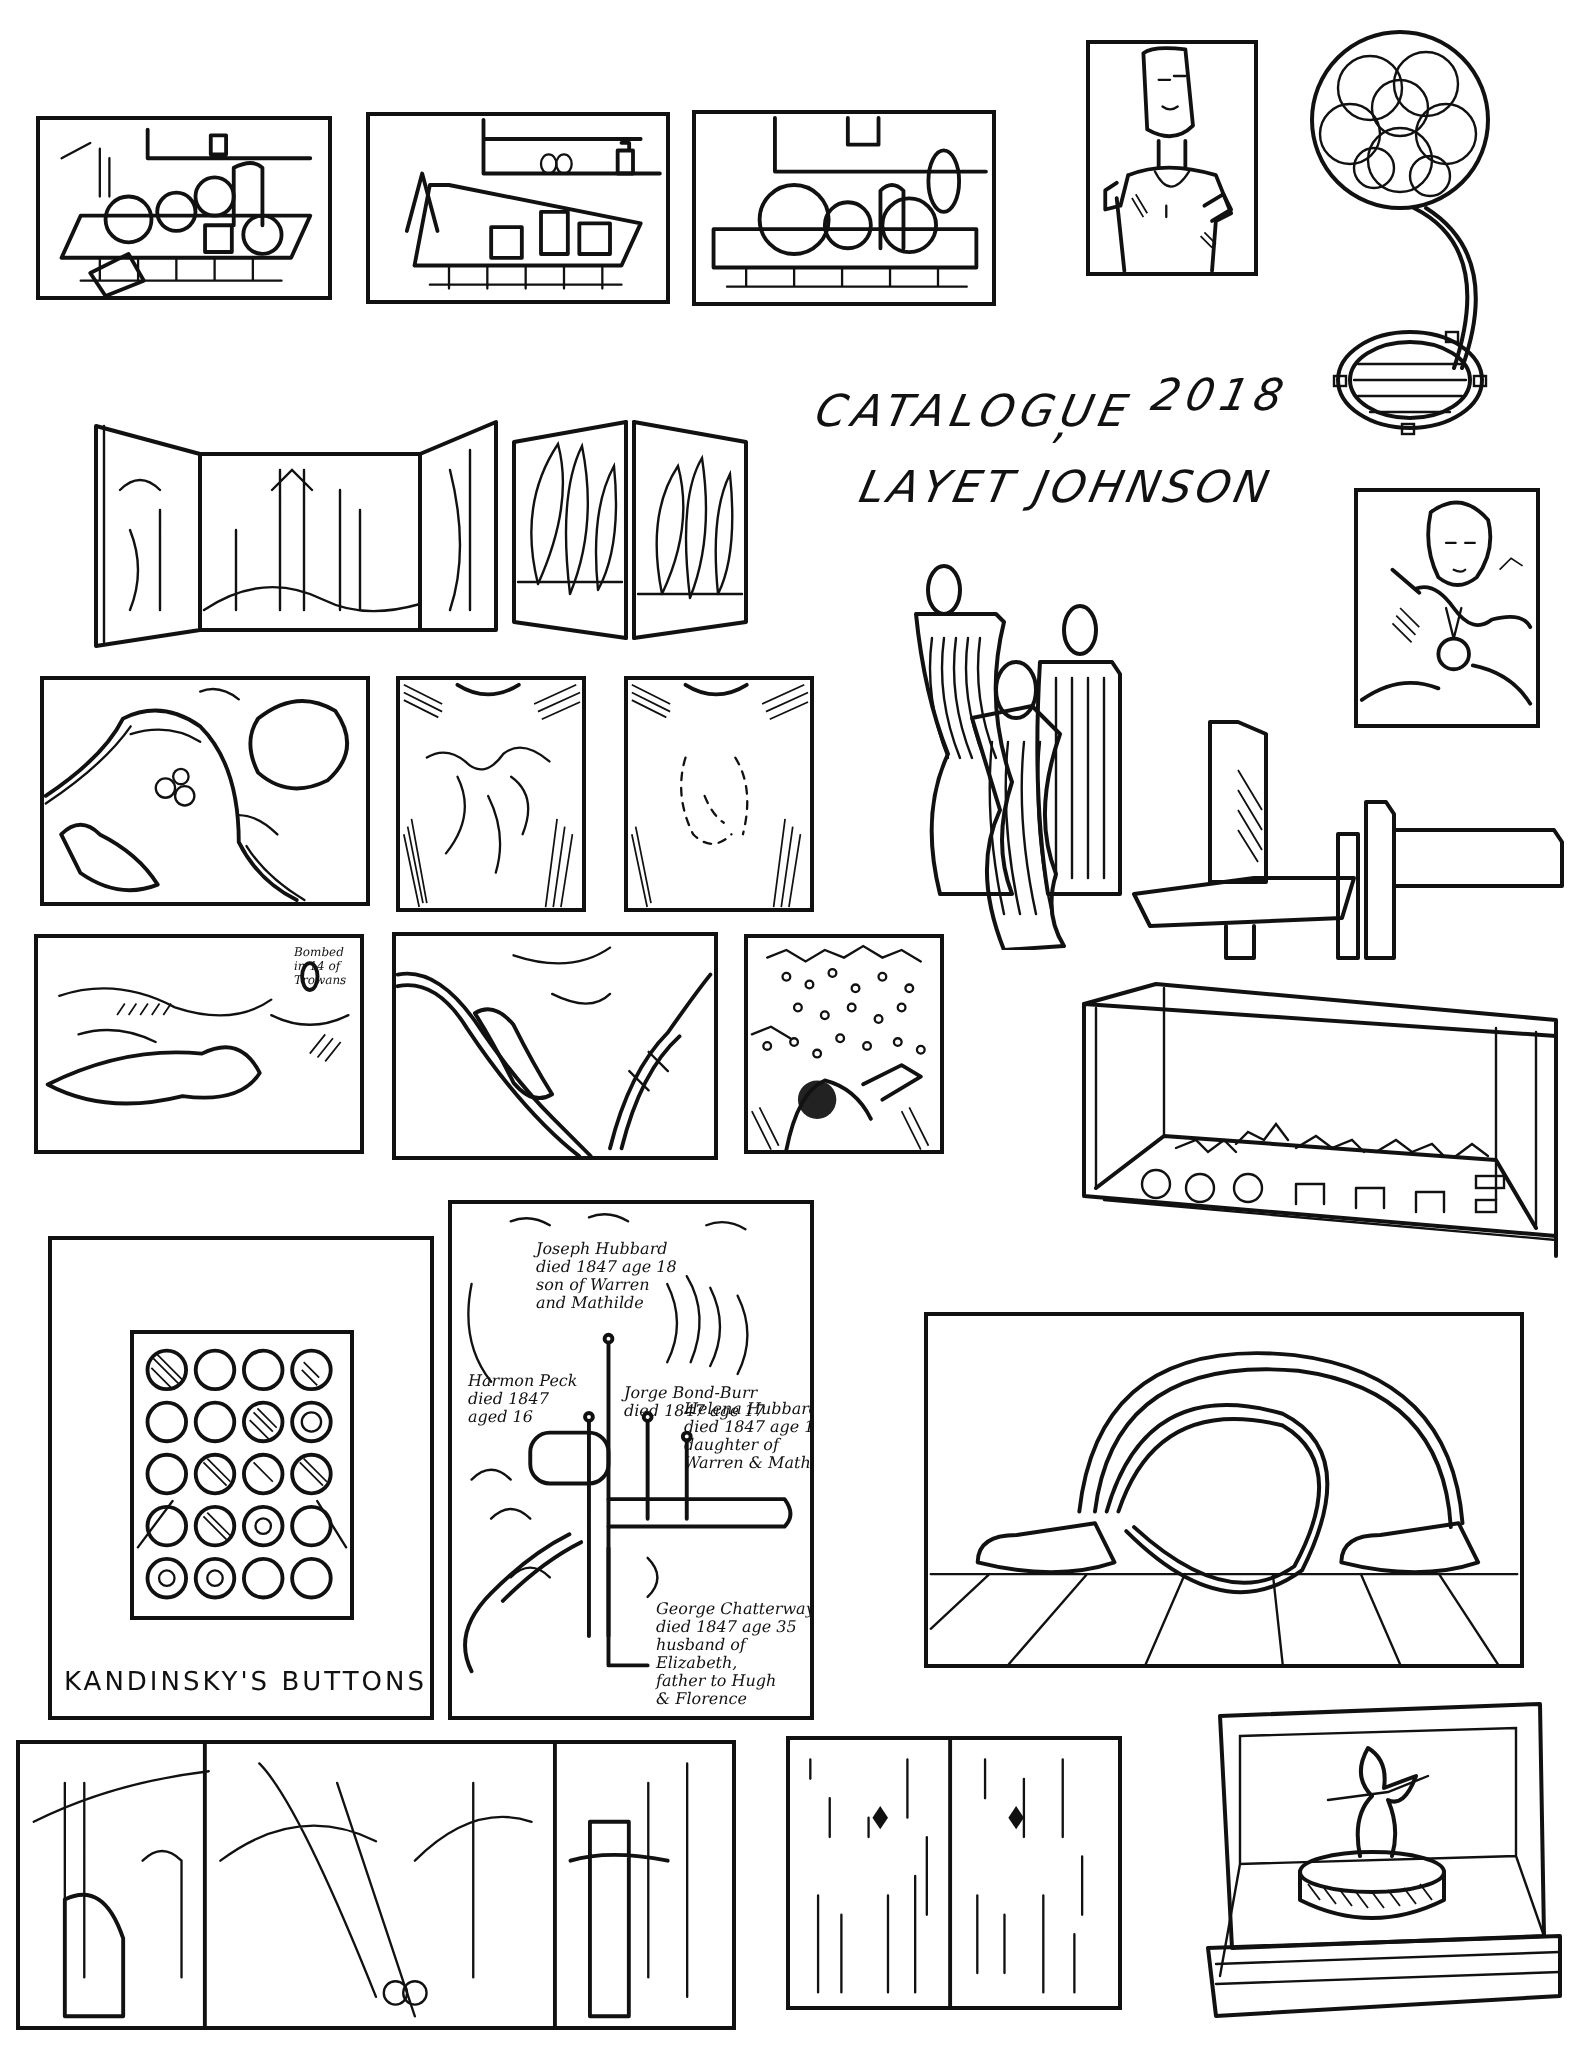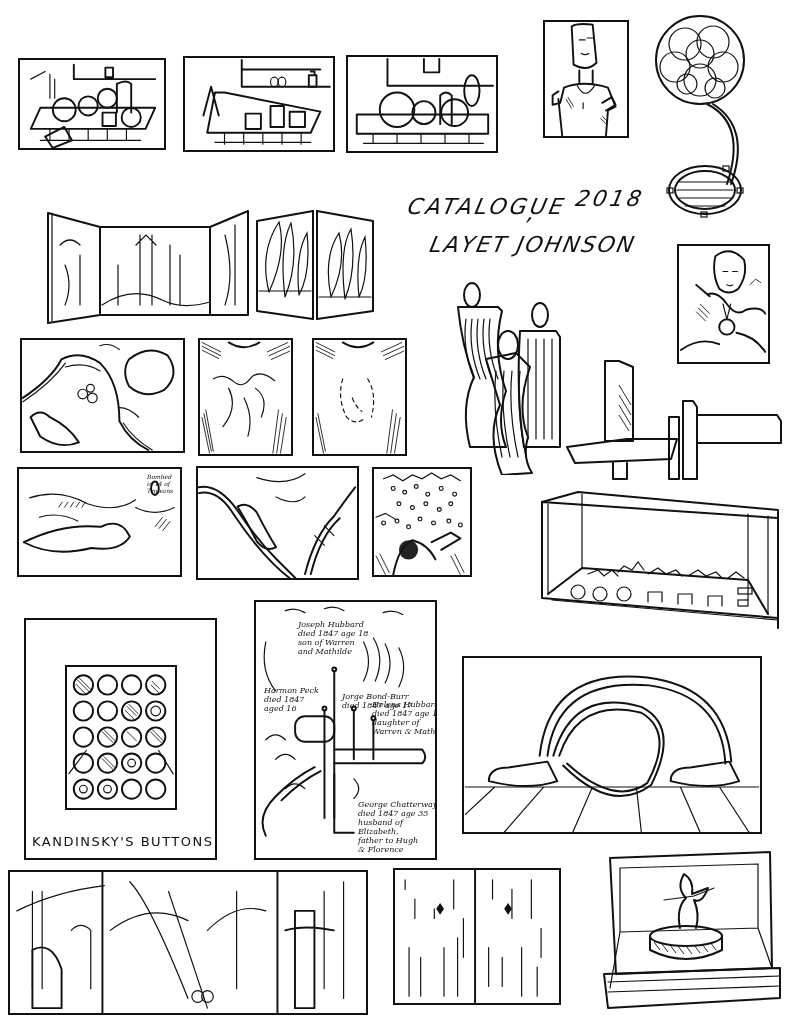--- a/index.html
+++ b/index.html
@@ -297,7 +297,7 @@
   <div class="caption" style="left:6px;top:214px;">KANDINSKY'S BUTTONS</div>
 </div>
 
-<div class="panel" style="left:254px;top:600px;width:183px;height:260px;">
+<div class="panel" style="left:224px;top:600px;width:183px;height:260px;">
   <svg viewBox="0 0 183 260">
     <path class="thin" d="M30 8 q10 -4 20 2 M70 6 q10 -4 20 2 M130 10 q10 -4 20 2 M10 40 q-6 30 10 50"></path>
     <path class="thin" d="M110 40 q10 20 0 40 M120 36 q12 20 2 44 M132 42 q10 20 0 40 M146 46 q10 20 0 40"></path>

